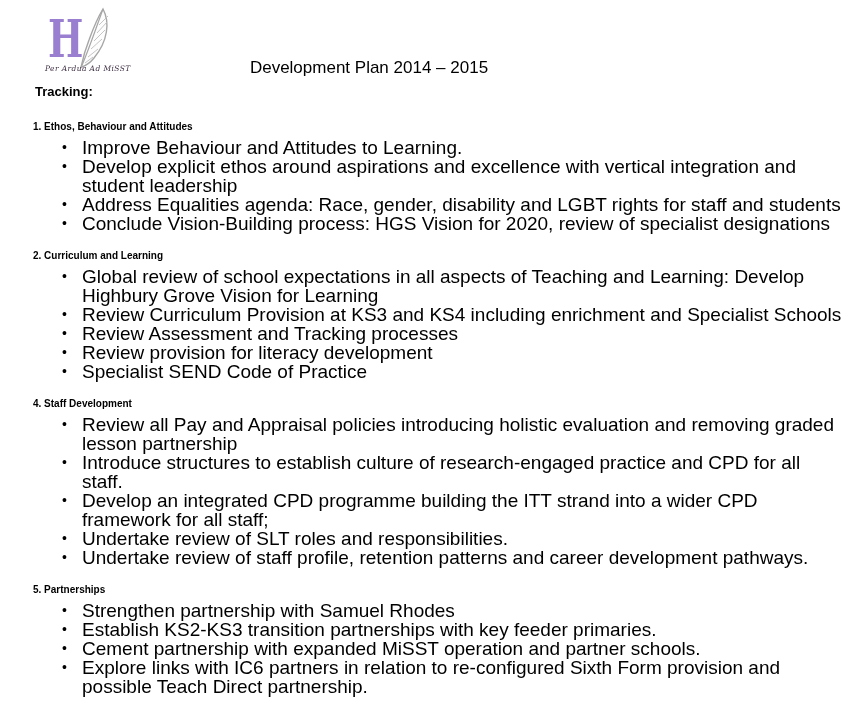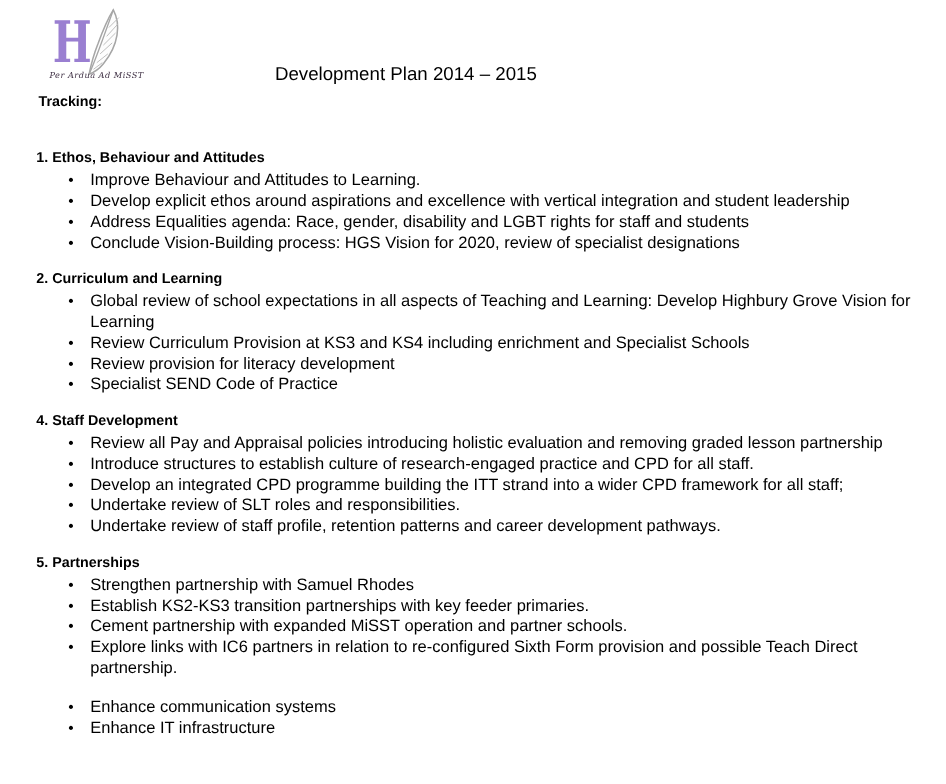--- a/index.html
+++ b/index.html
@@ -79,8 +79,8 @@
     right: 18px;
   }
   .section-heading {
-    margin: 16px 0 4px 0;
-    font-size: 13px;
+    margin: 0 0 4px 0;
+    font-size: 10px;
     line-height: 14px;
     font-weight: bold;
   }

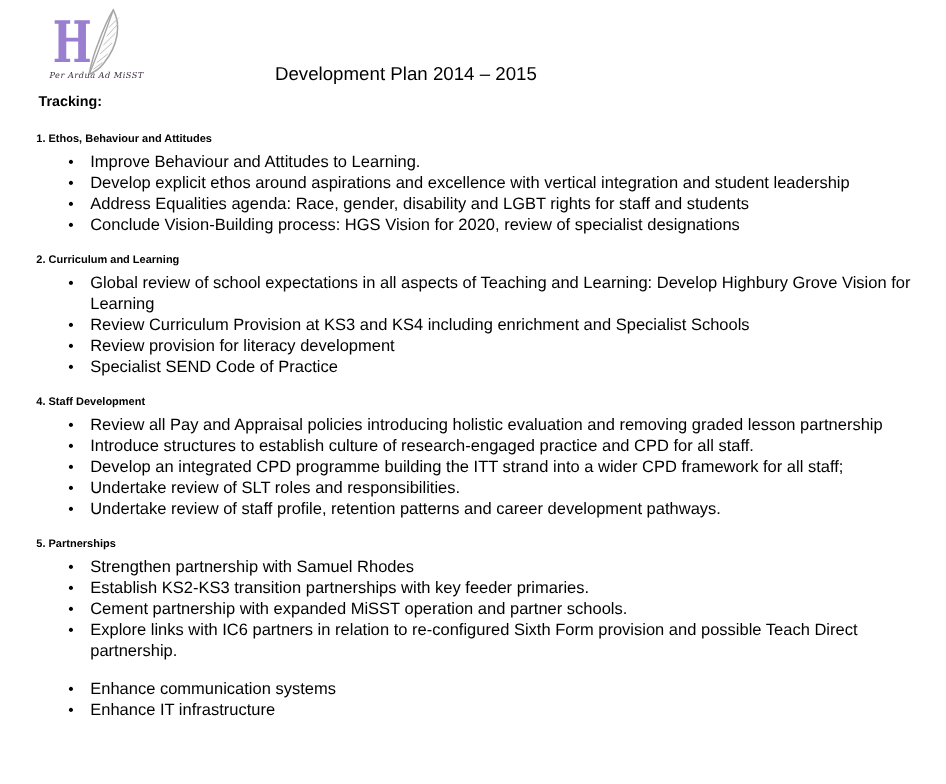--- a/index.html
+++ b/index.html
@@ -92,7 +92,7 @@
   .bullet-item {
     position: relative;
     padding-left: 49px;
-    font-size: 15px;
+    font-size: 19px;
     line-height: 19px;
   }
   .bullet-item::before {

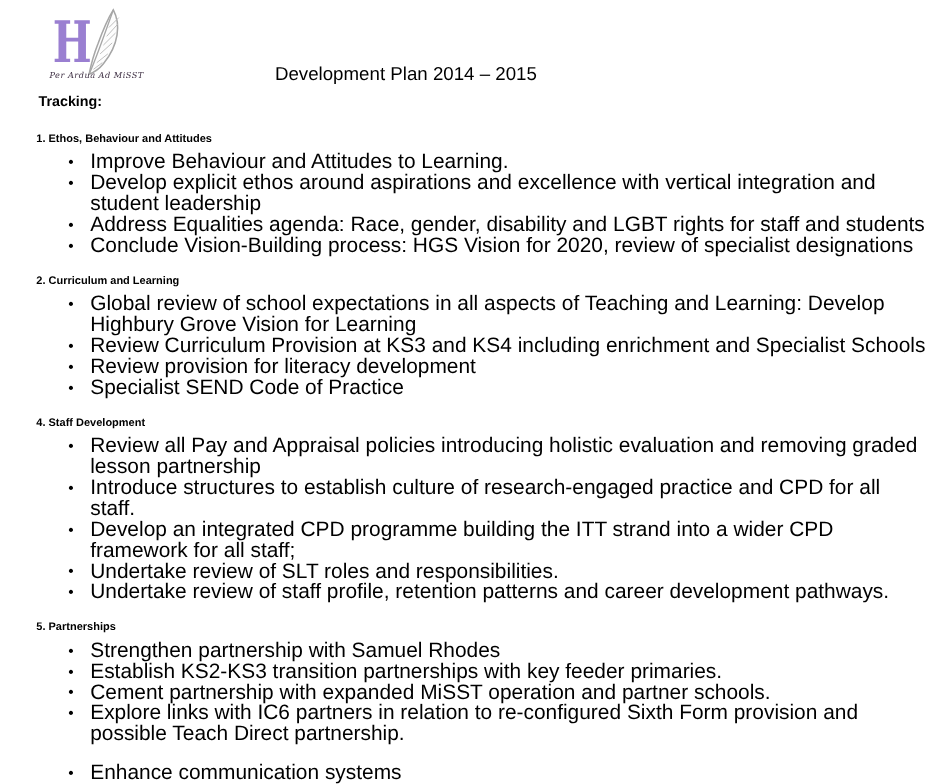--- a/index.html
+++ b/index.html
@@ -137,6 +137,7 @@
         <ul class="bullet-list">
           <li class="bullet-item">Global review of school expectations in all aspects of Teaching and Learning: Develop Highbury Grove Vision for Learning</li>
           <li class="bullet-item">Review Curriculum Provision at KS3 and KS4 including enrichment and Specialist Schools</li>
+          <li class="bullet-item">Review Assessment and Tracking processes</li>
           <li class="bullet-item">Review provision for literacy development</li>
           <li class="bullet-item">Specialist SEND Code of Practice</li>
         </ul>

